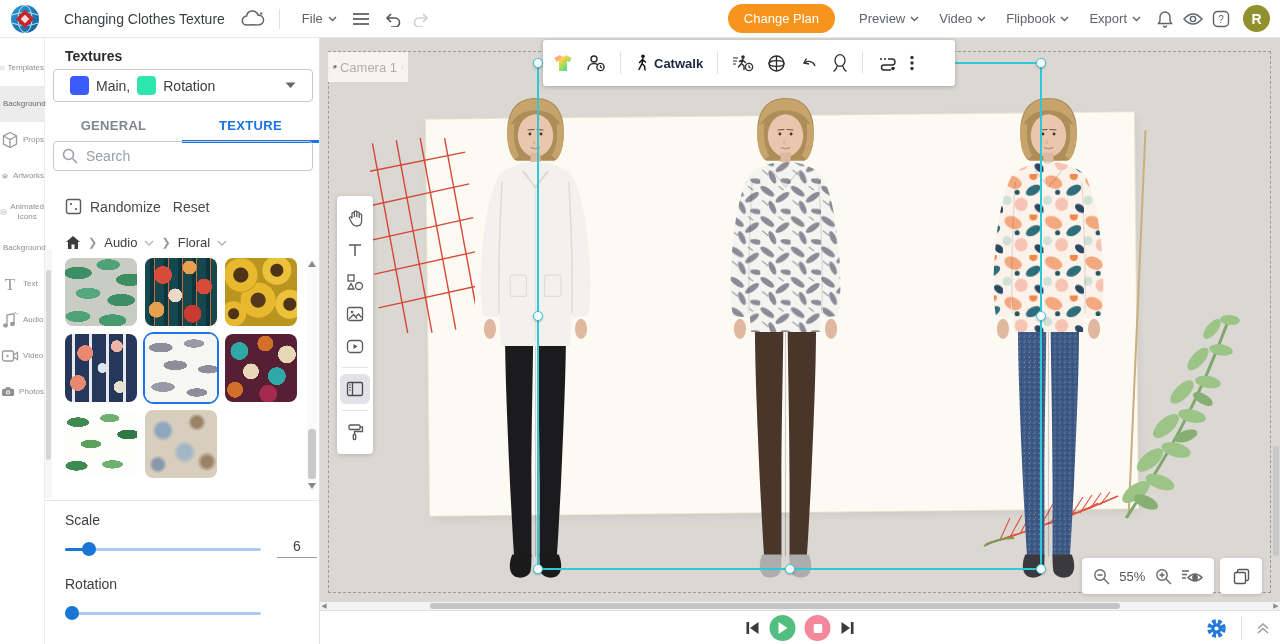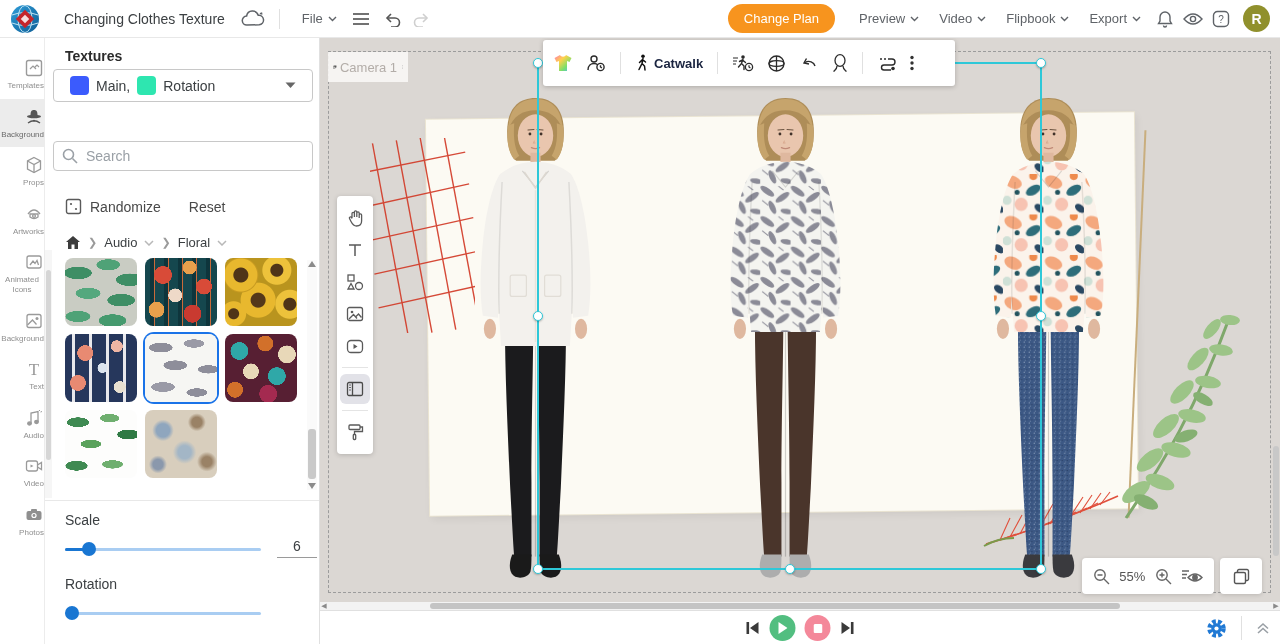--- a/index.html
+++ b/index.html
@@ -19,7 +19,7 @@
 .avatar{width:27px;height:27px;border-radius:50%;background:#90902C;color:#fff;font-size:14px;font-weight:bold;display:flex;align-items:center;justify-content:center;margin-left:8px}
 
 .sidebar{position:absolute;left:0;top:38px;bottom:0;width:45px;background:#fff;border-right:1px solid #ececec;z-index:50;display:flex;flex-direction:column;padding-top:12px}
-.side-item{display:flex;flex-direction:column;align-items:flex-end;gap:3px;padding:8px 0;color:#8f8f8f}
+.side-item{display:flex;flex-direction:row;align-items:center;gap:3px;padding:8px 0;color:#8f8f8f}
 .side-item .lbl{font-size:8px;color:#8f8f8f;text-align:center;line-height:1.2}
 .side-item.active{background:#ececec}
 .side-item.active .lbl{color:#6a6a6a}

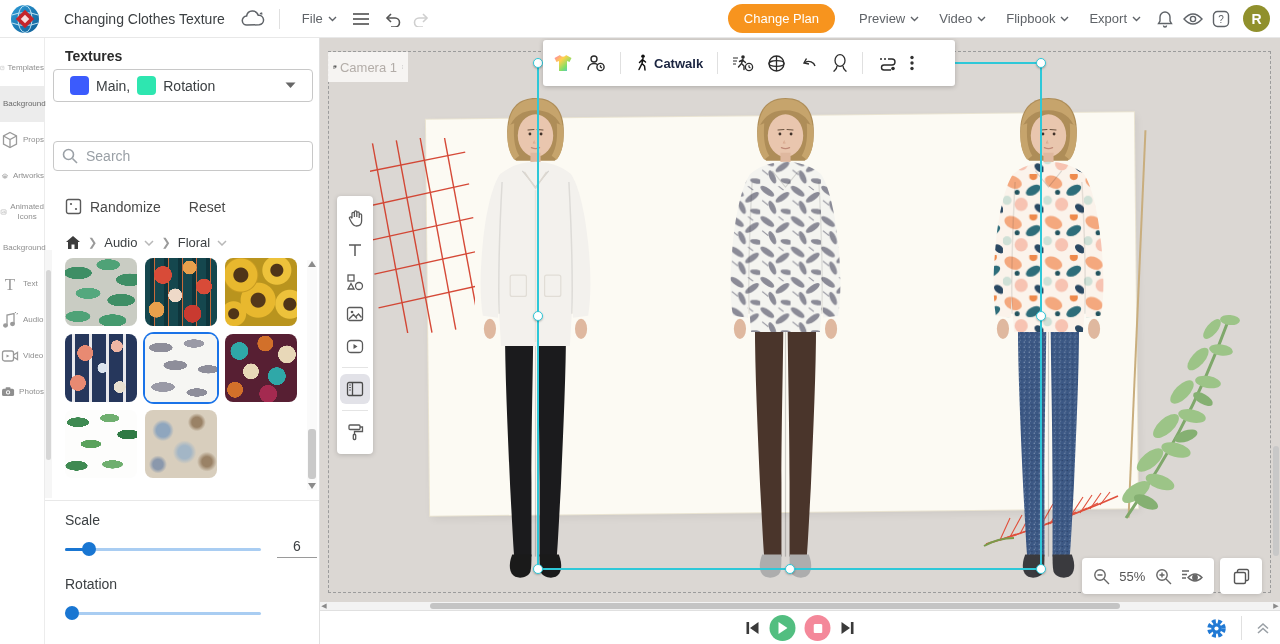--- a/index.html
+++ b/index.html
@@ -293,6 +293,10 @@
       <svg class="car" width="11" height="7" viewBox="0 0 11 7" fill="#666">
           <path d="M0.5,0.5 L5.5,6 L10.5,0.5 z"></path>
         </svg>
+    </div>
+    <div class="tabs">
+      <div class="tab">GENERAL</div>
+      <div class="tab active">TEXTURE</div>
     </div>
     <div class="search">
       <svg width="16" height="16" viewBox="0 0 16 16" fill="none" stroke="#9aa0a6" stroke-width="1.6">

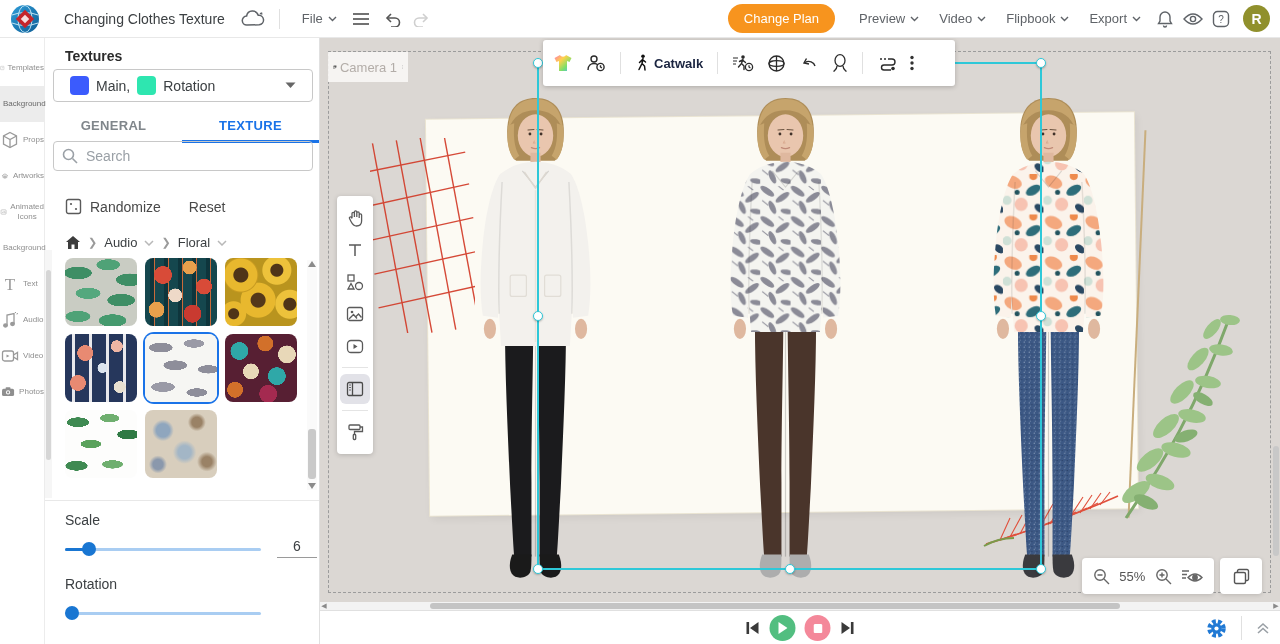--- a/index.html
+++ b/index.html
@@ -39,7 +39,7 @@
 .search input::placeholder{color:#9aa0a6}
 .rand-row{position:absolute;left:20px;top:160px;display:flex;align-items:center;gap:8px;font-size:14px;color:#494949}
 .rand-row .btn{display:flex;align-items:center;gap:8px}
-.rand-row .reset{margin-left:20px}
+.rand-row .reset{margin-left:4px}
 .crumbs{position:absolute;left:20px;top:197px;display:flex;align-items:center;gap:7px;font-size:13px;color:#3c4043}
 .crumbs .gt{color:#9a9a9a;font-size:11px}
 .grid{position:absolute;left:20px;top:220px;display:grid;grid-template-columns:72px 72px 72px;gap:8px}

